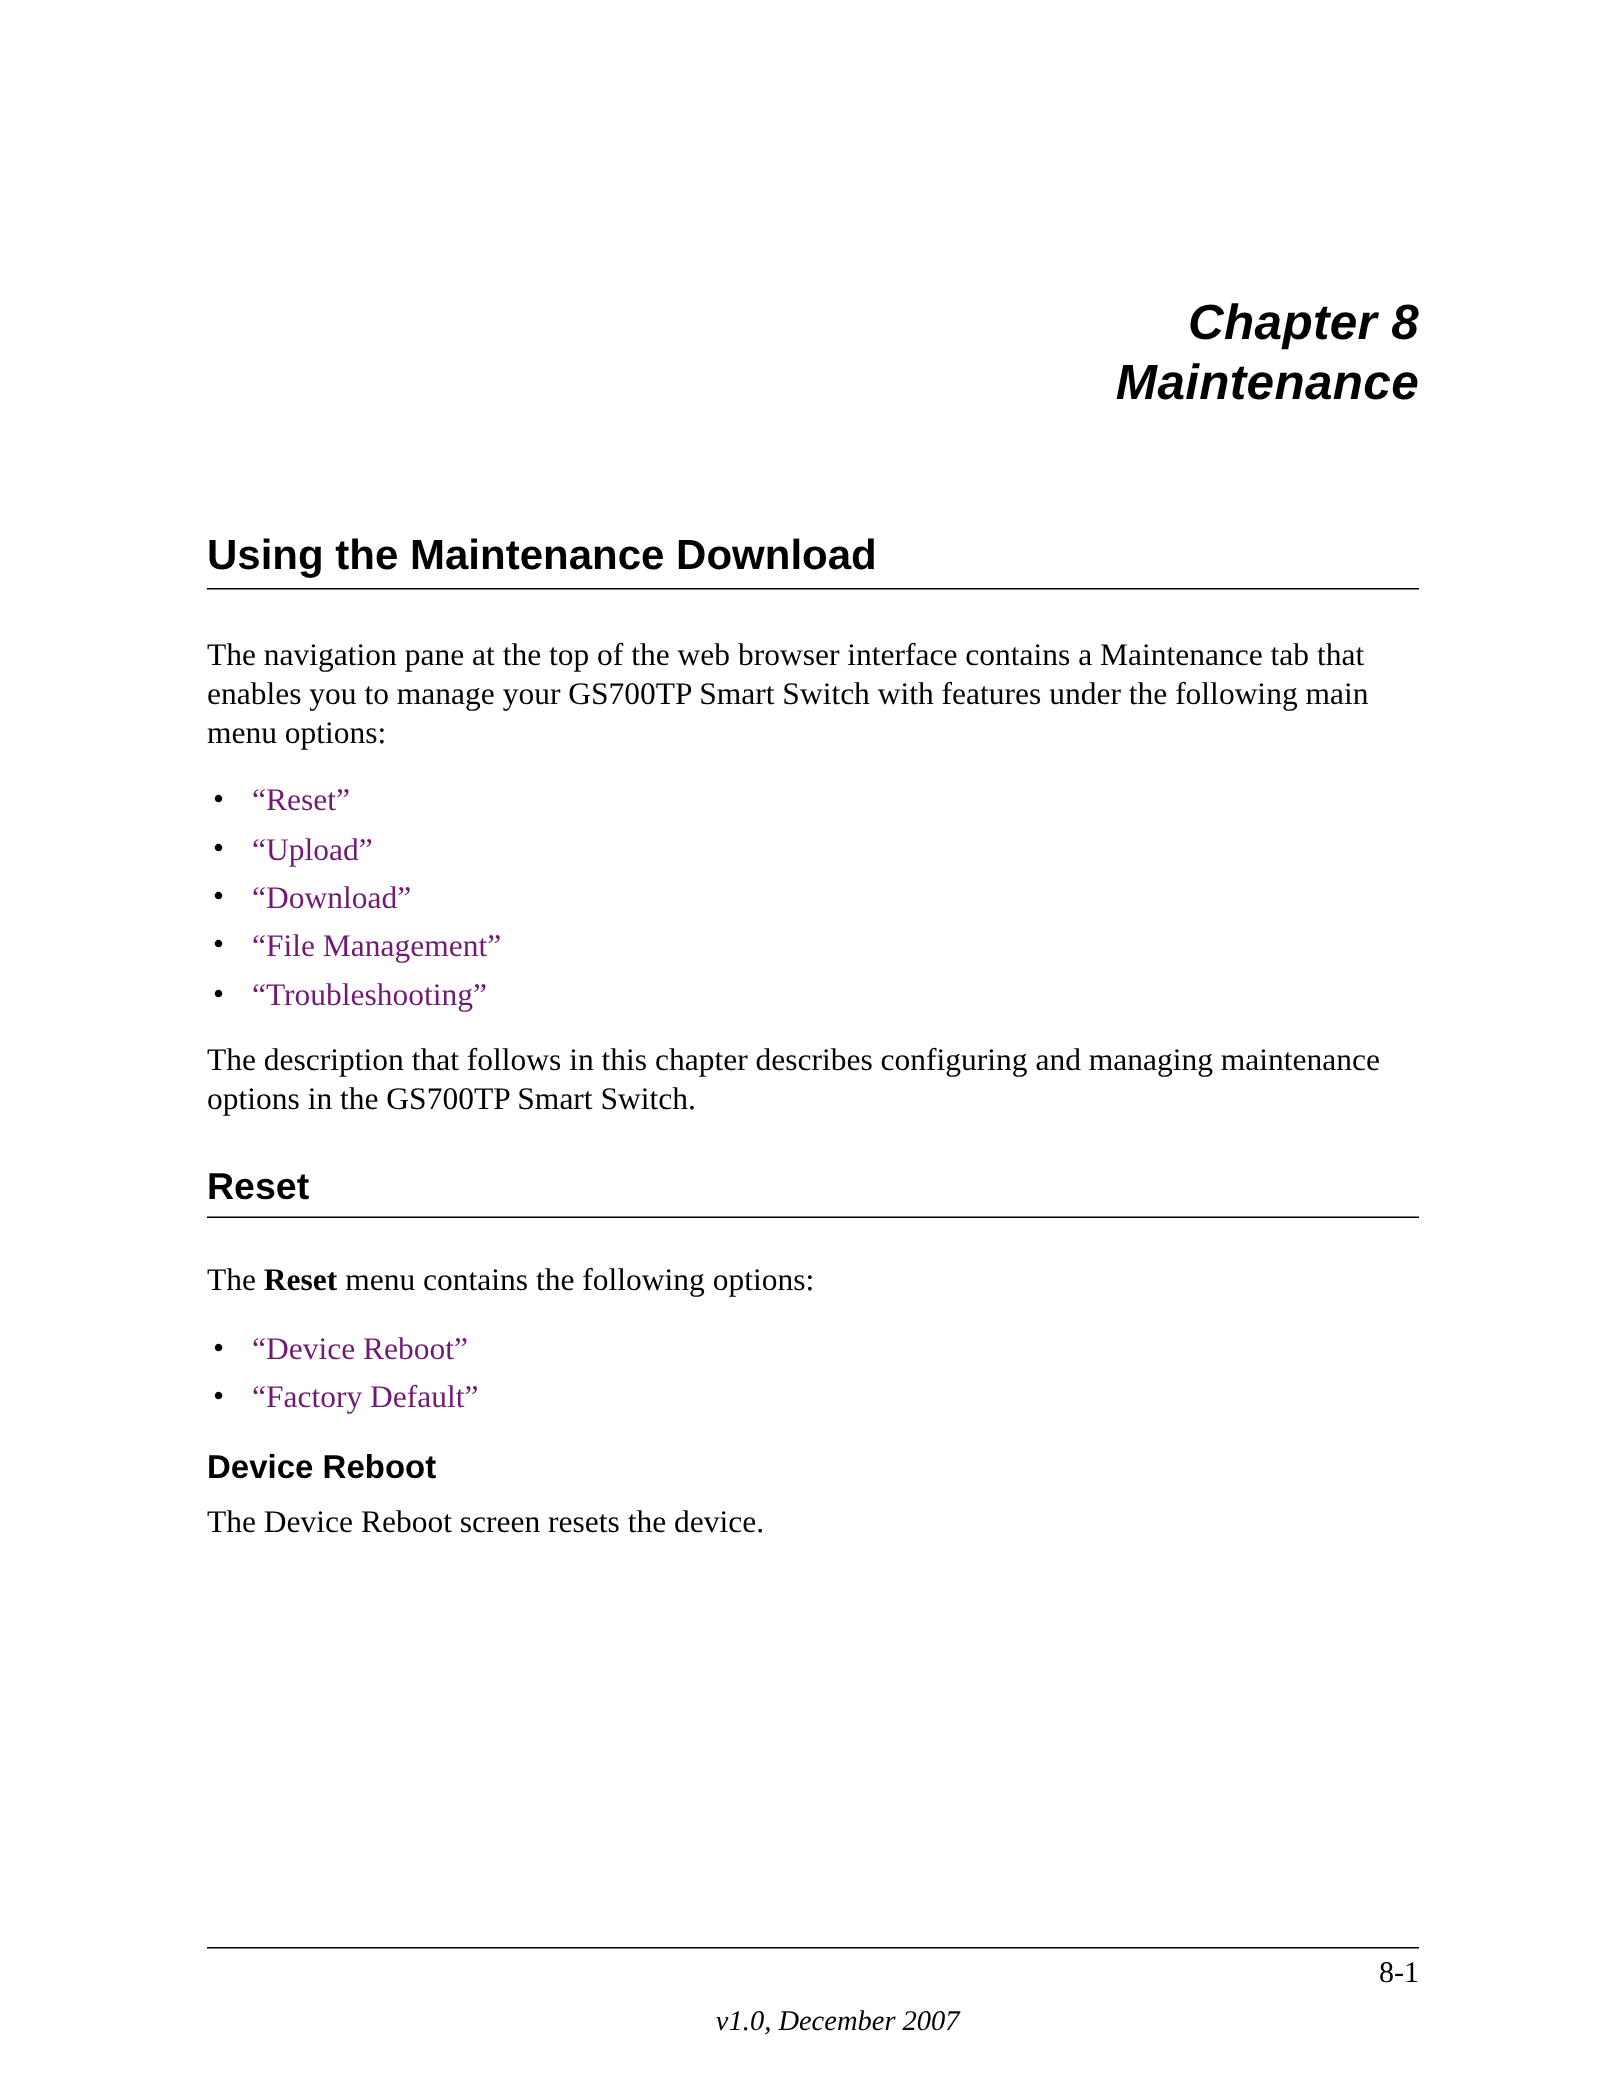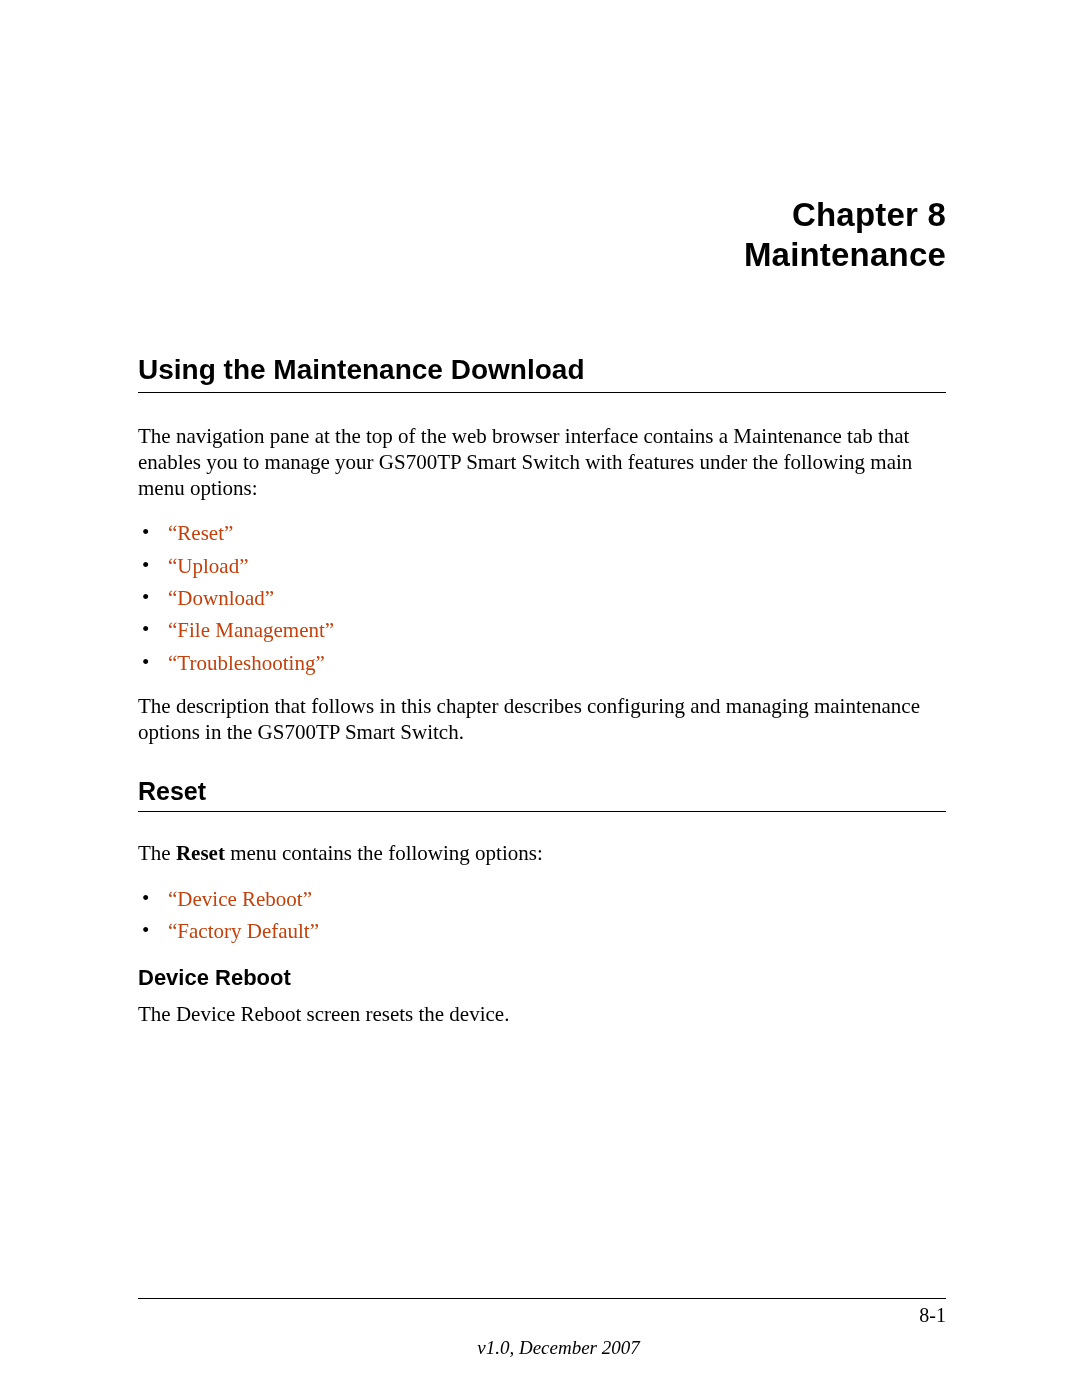--- a/index.html
+++ b/index.html
@@ -25,6 +25,7 @@
     line-height: 1.22;
     letter-spacing: 0.2px;
     margin-bottom: 78px;
+    font-style: italic;
   }
   .h1 {
     font-family: Arial, Helvetica, sans-serif;

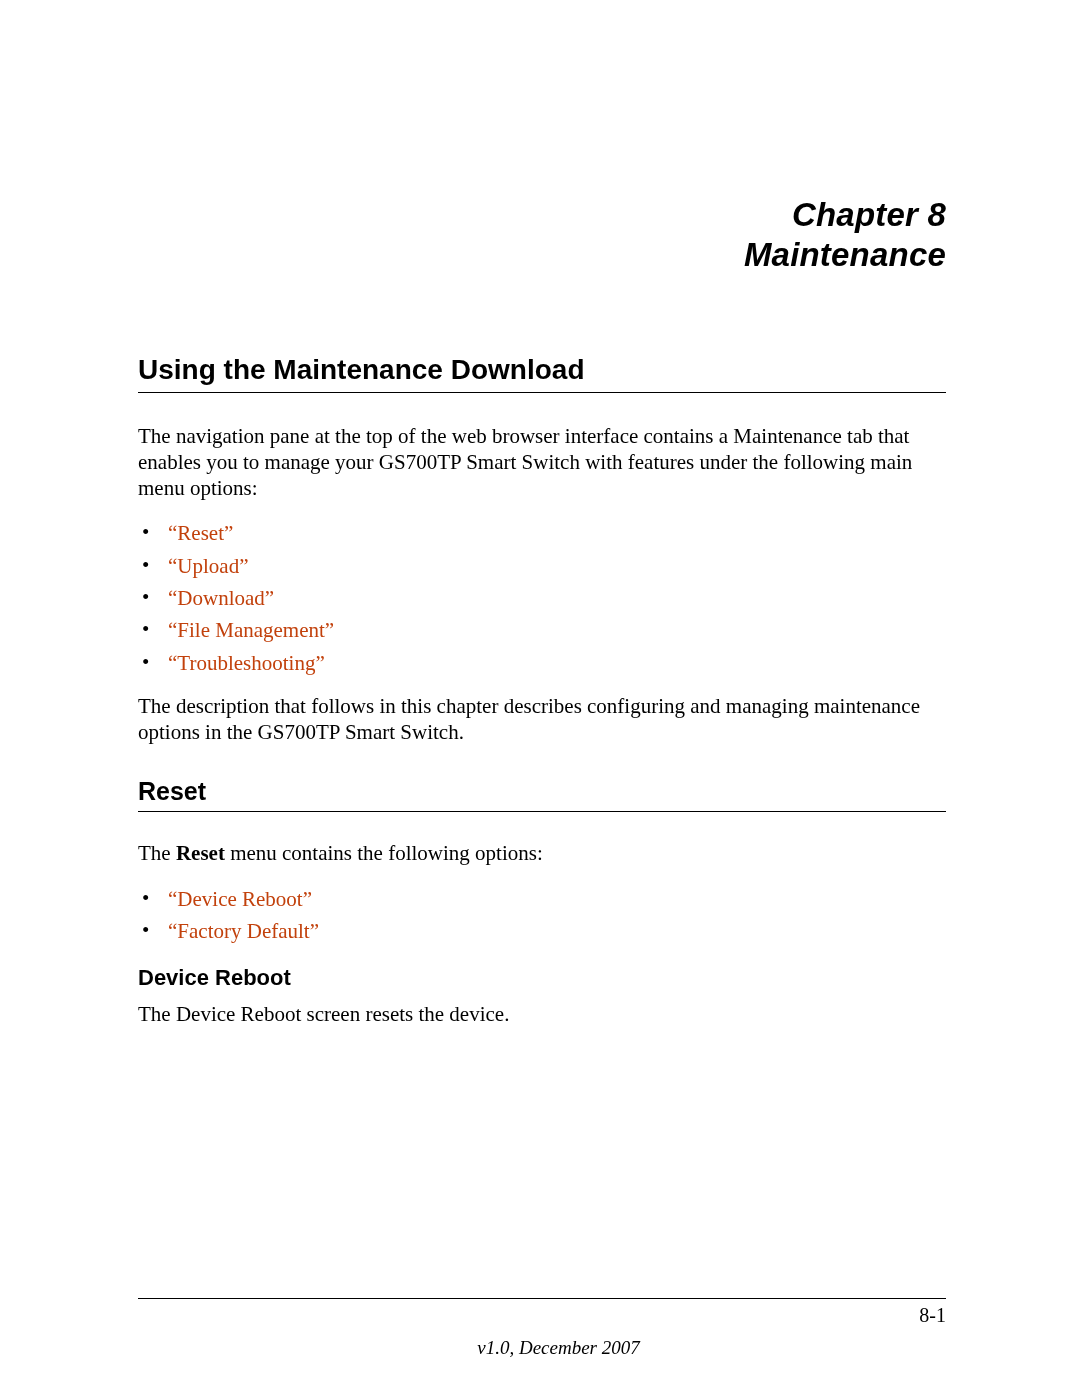--- a/index.html
+++ b/index.html
@@ -60,7 +60,7 @@
     color: #000;
   }
   .xref {
-    color: #c2410c;
+    color: #701a75;
   }
   .h2 {
     font-family: Arial, Helvetica, sans-serif;

